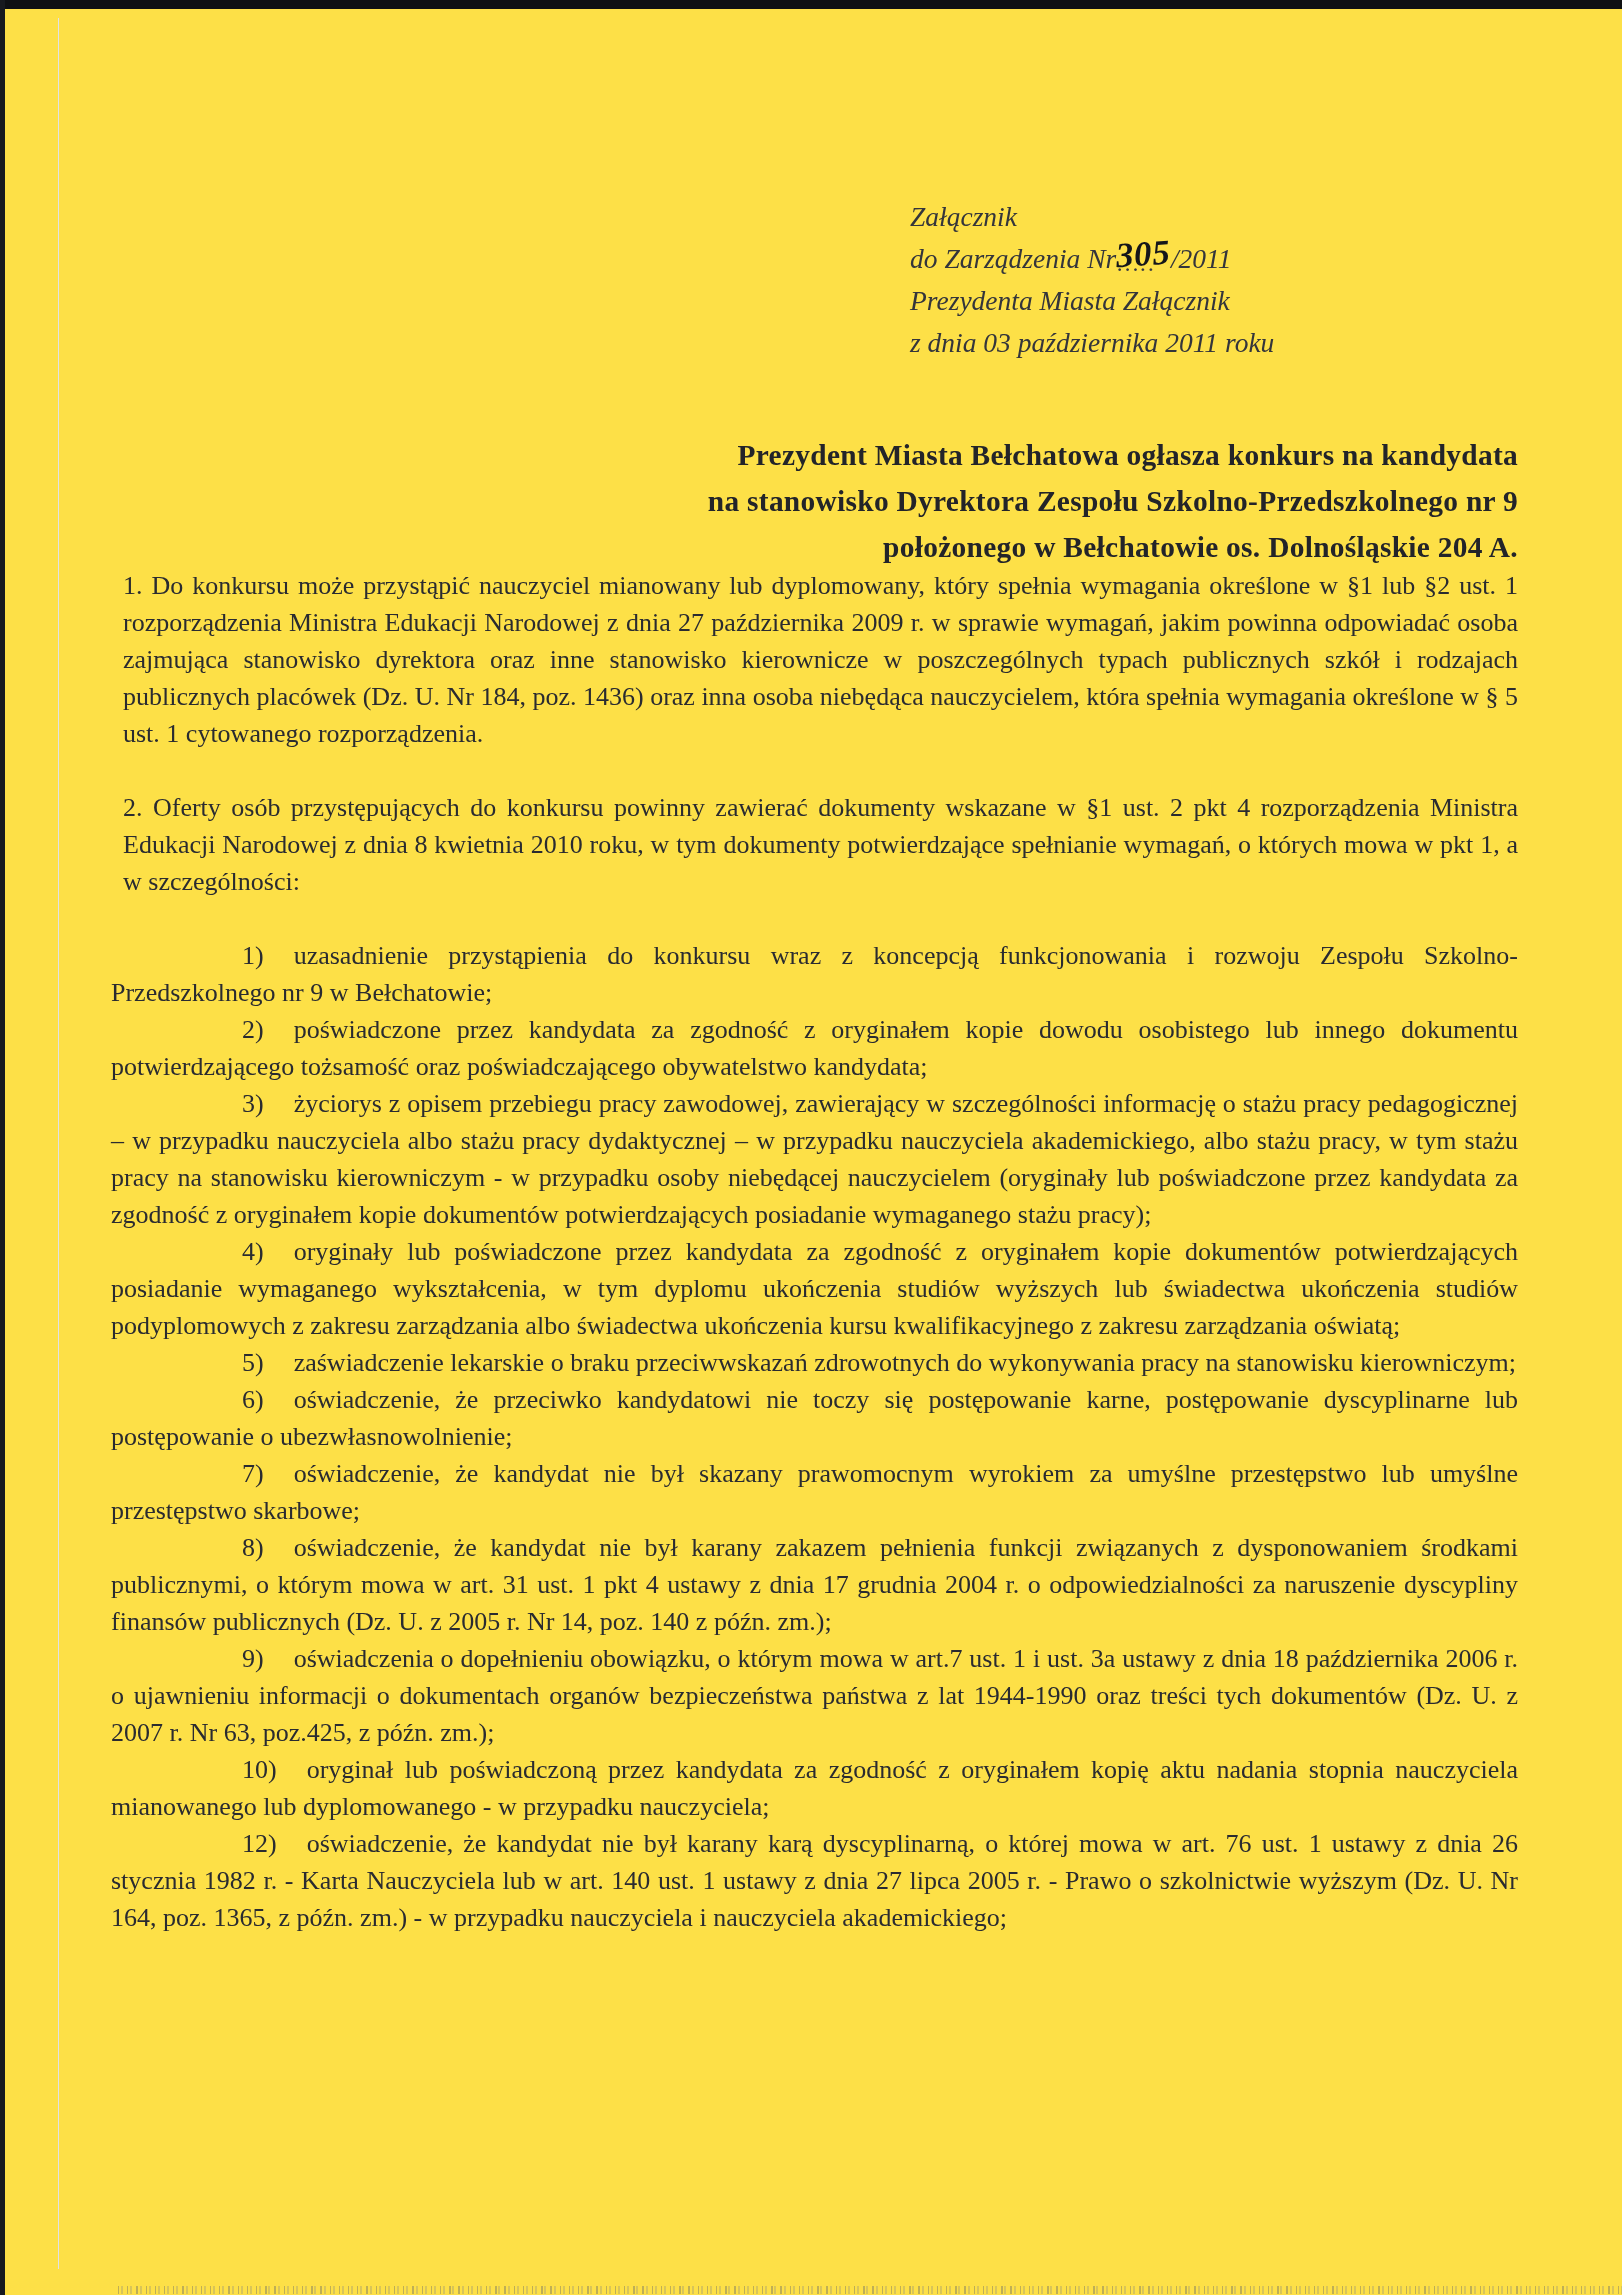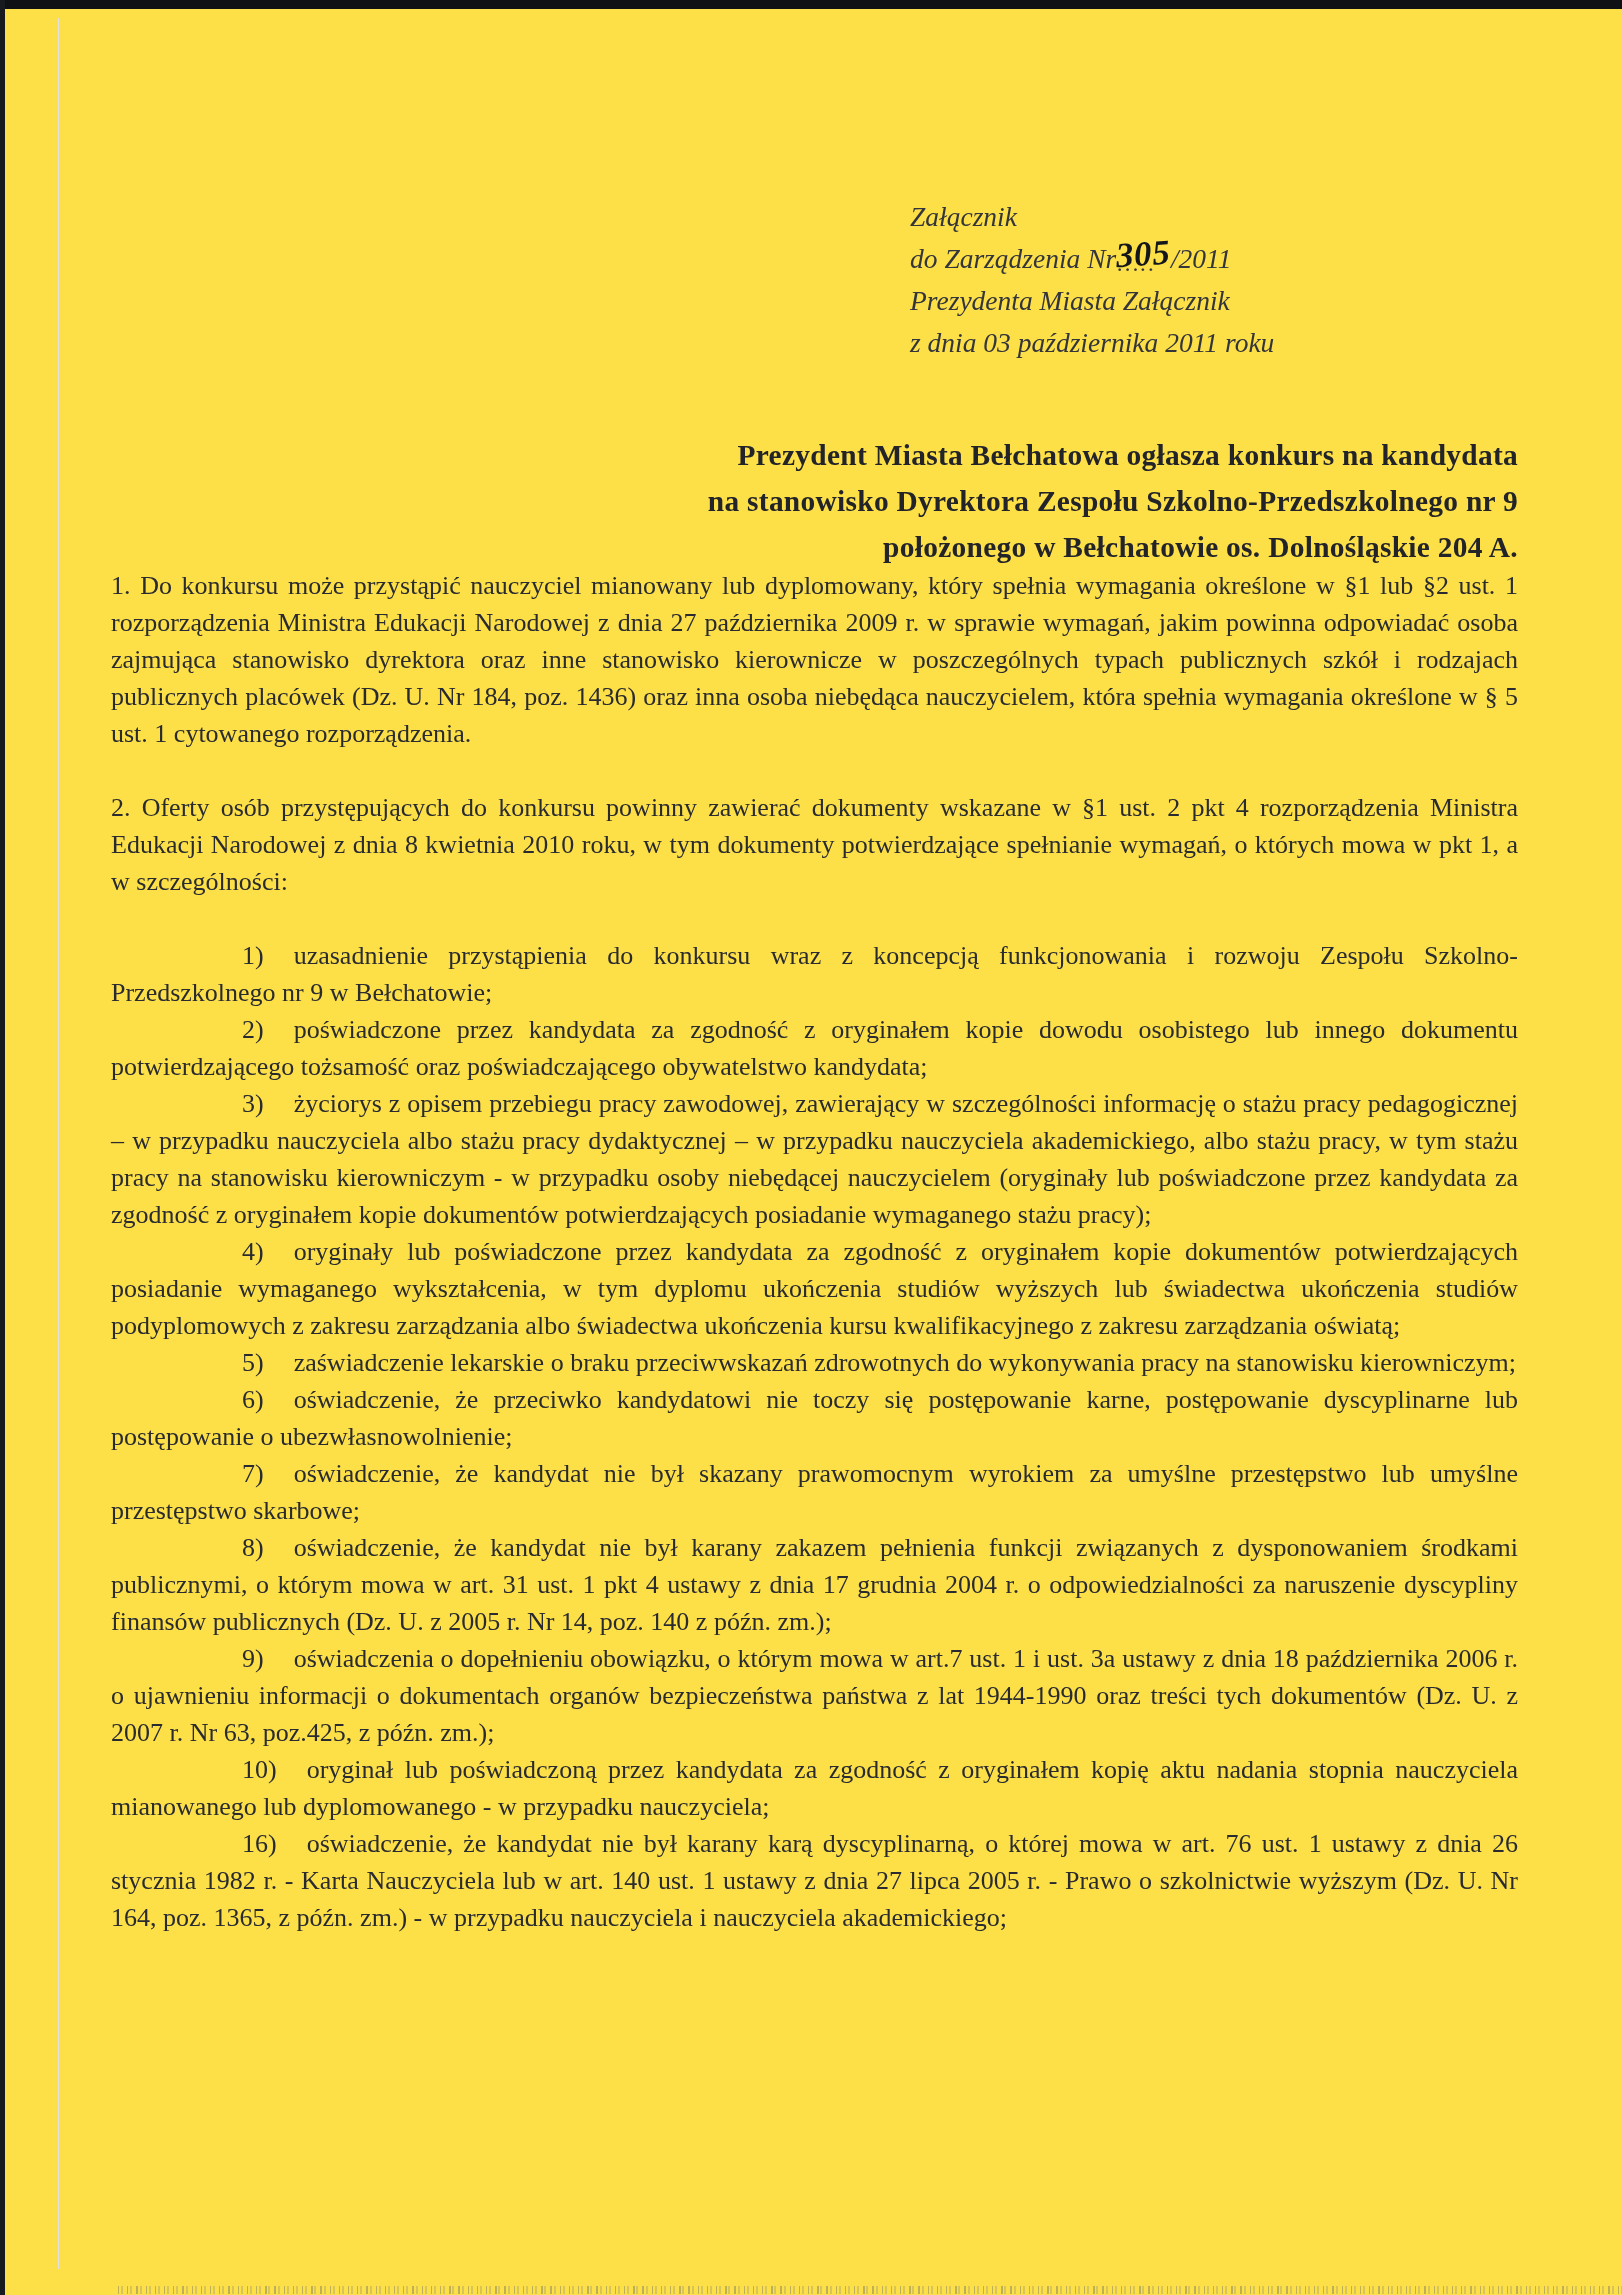--- a/index.html
+++ b/index.html
@@ -70,7 +70,7 @@
     text-align: justify;
     color: #2a2b30;
   }
-  .para { margin: 0 0 37px 0; }
+  .para { margin: 0 0 37px 12px; }
   .items { margin: 0; }
   .item { margin: 0; text-indent: 131px; }
   .item .label { margin-right: 30px; }

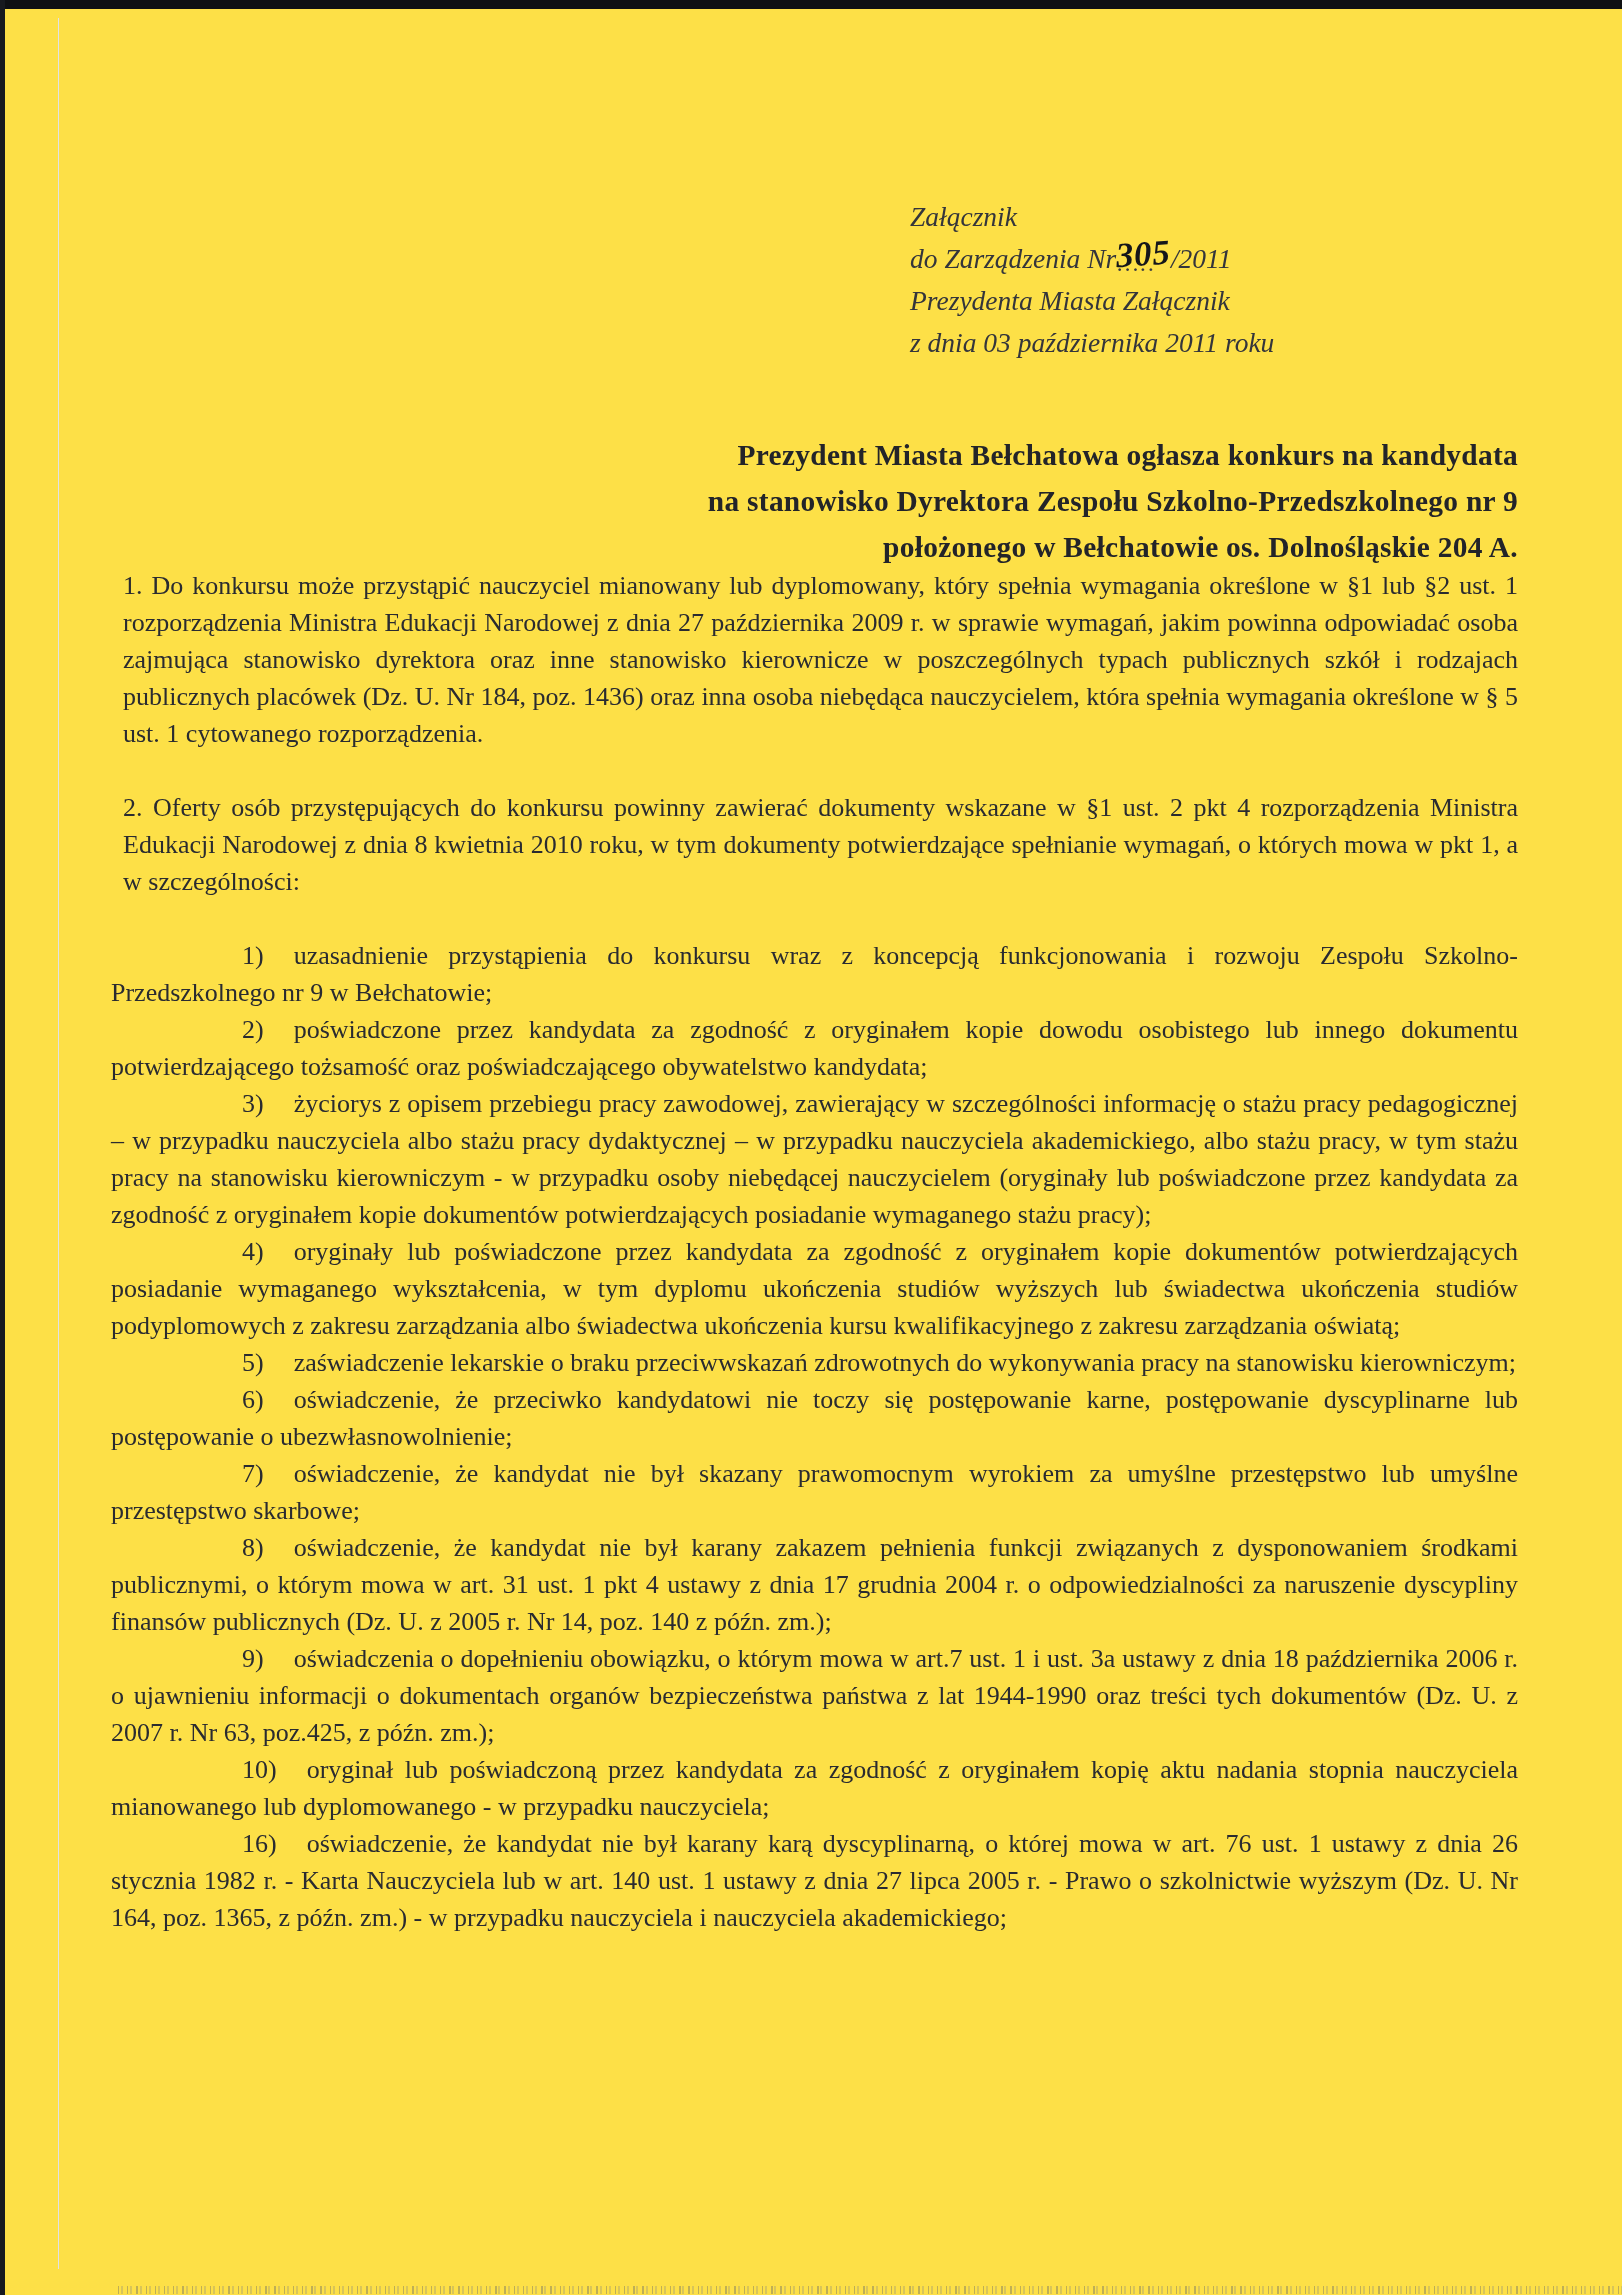--- a/index.html
+++ b/index.html
@@ -113,7 +113,7 @@
       <p class="item"><span class="label">8)</span><span>oświadczenie, że kandydat nie był karany zakazem pełnienia funkcji związanych z dysponowaniem środkami publicznymi, o którym mowa w art. 31 ust. 1 pkt 4 ustawy z dnia 17 grudnia 2004 r. o odpowiedzialności za naruszenie dyscypliny finansów publicznych (Dz. U. z 2005 r. Nr 14, poz. 140 z późn. zm.);</span></p>
       <p class="item"><span class="label">9)</span><span>oświadczenia o dopełnieniu obowiązku, o którym mowa w art.7 ust. 1 i ust. 3a ustawy z dnia 18 października 2006 r. o ujawnieniu informacji o dokumentach organów bezpieczeństwa państwa z lat 1944-1990 oraz treści tych dokumentów (Dz. U. z 2007 r. Nr 63, poz.425, z późn. zm.);</span></p>
       <p class="item"><span class="label">10)</span><span>oryginał lub poświadczoną przez kandydata za zgodność z oryginałem kopię aktu nadania stopnia nauczyciela mianowanego lub dyplomowanego - w przypadku nauczyciela;</span></p>
-      <p class="item"><span class="label">16)</span><span>oświadczenie, że kandydat nie był karany karą dyscyplinarną, o której mowa w art. 76 ust. 1 ustawy z dnia 26 stycznia 1982 r. - Karta Nauczyciela lub w art. 140 ust. 1 ustawy z dnia 27 lipca 2005 r. - Prawo o szkolnictwie wyższym (Dz. U. Nr 164, poz. 1365, z późn. zm.) - w przypadku nauczyciela i nauczyciela akademickiego;</span></p>
+      <p class="item"><span class="label">12)</span><span>oświadczenie, że kandydat nie był karany karą dyscyplinarną, o której mowa w art. 76 ust. 1 ustawy z dnia 26 stycznia 1982 r. - Karta Nauczyciela lub w art. 140 ust. 1 ustawy z dnia 27 lipca 2005 r. - Prawo o szkolnictwie wyższym (Dz. U. Nr 164, poz. 1365, z późn. zm.) - w przypadku nauczyciela i nauczyciela akademickiego;</span></p>
     </div>
   </div>
 

